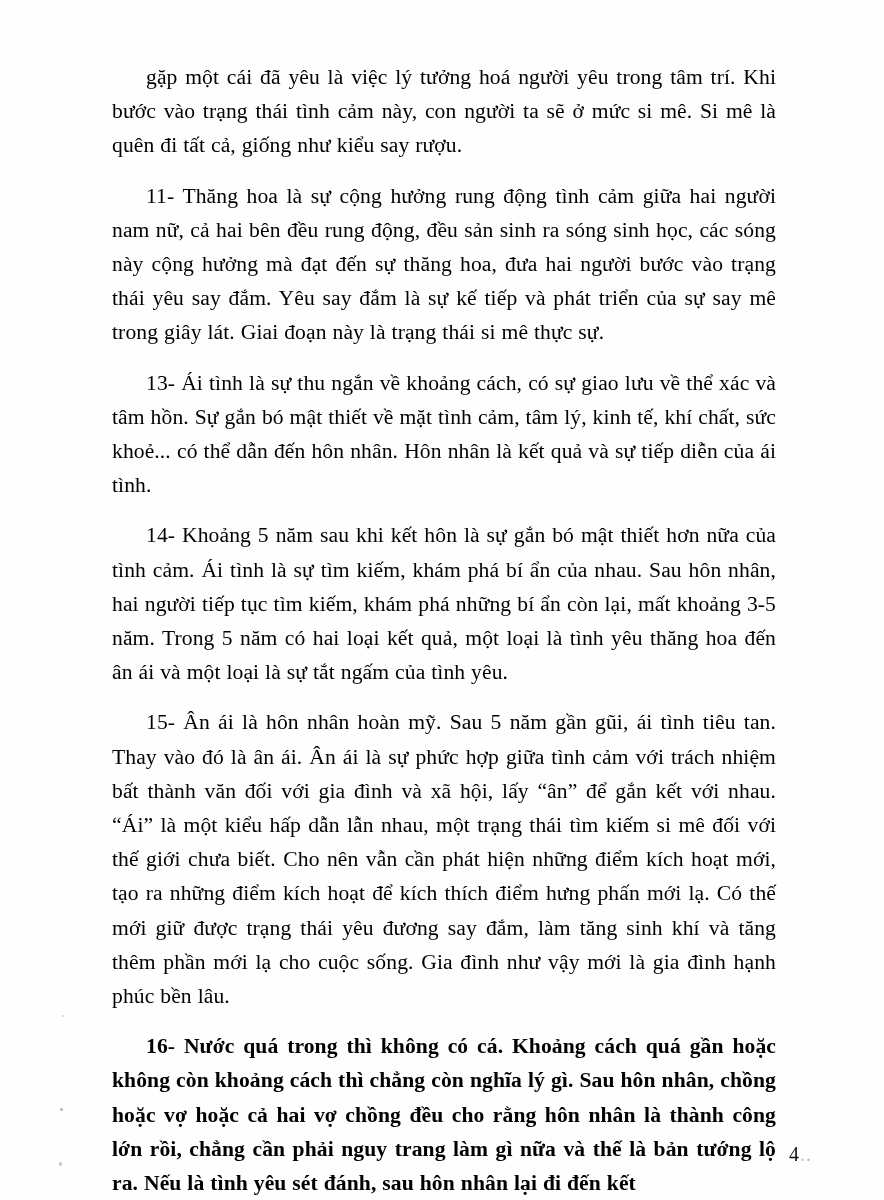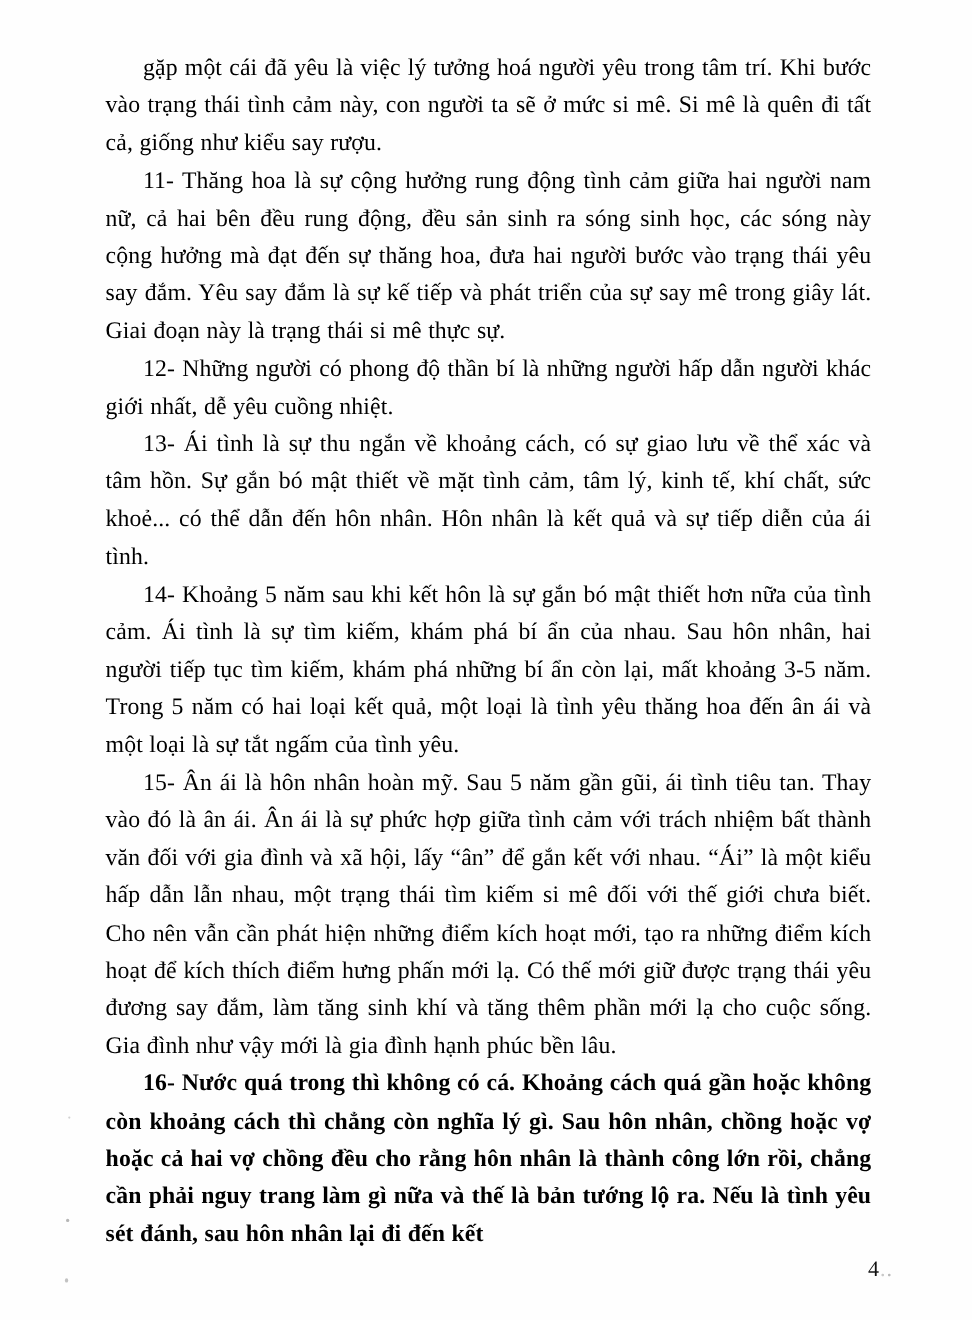--- a/index.html
+++ b/index.html
@@ -32,7 +32,7 @@
   }
 
   .para {
-    margin: 0;
+    margin: 16px;
     font-size: 21.6px;
     line-height: 34.2px;
     text-align: justify;

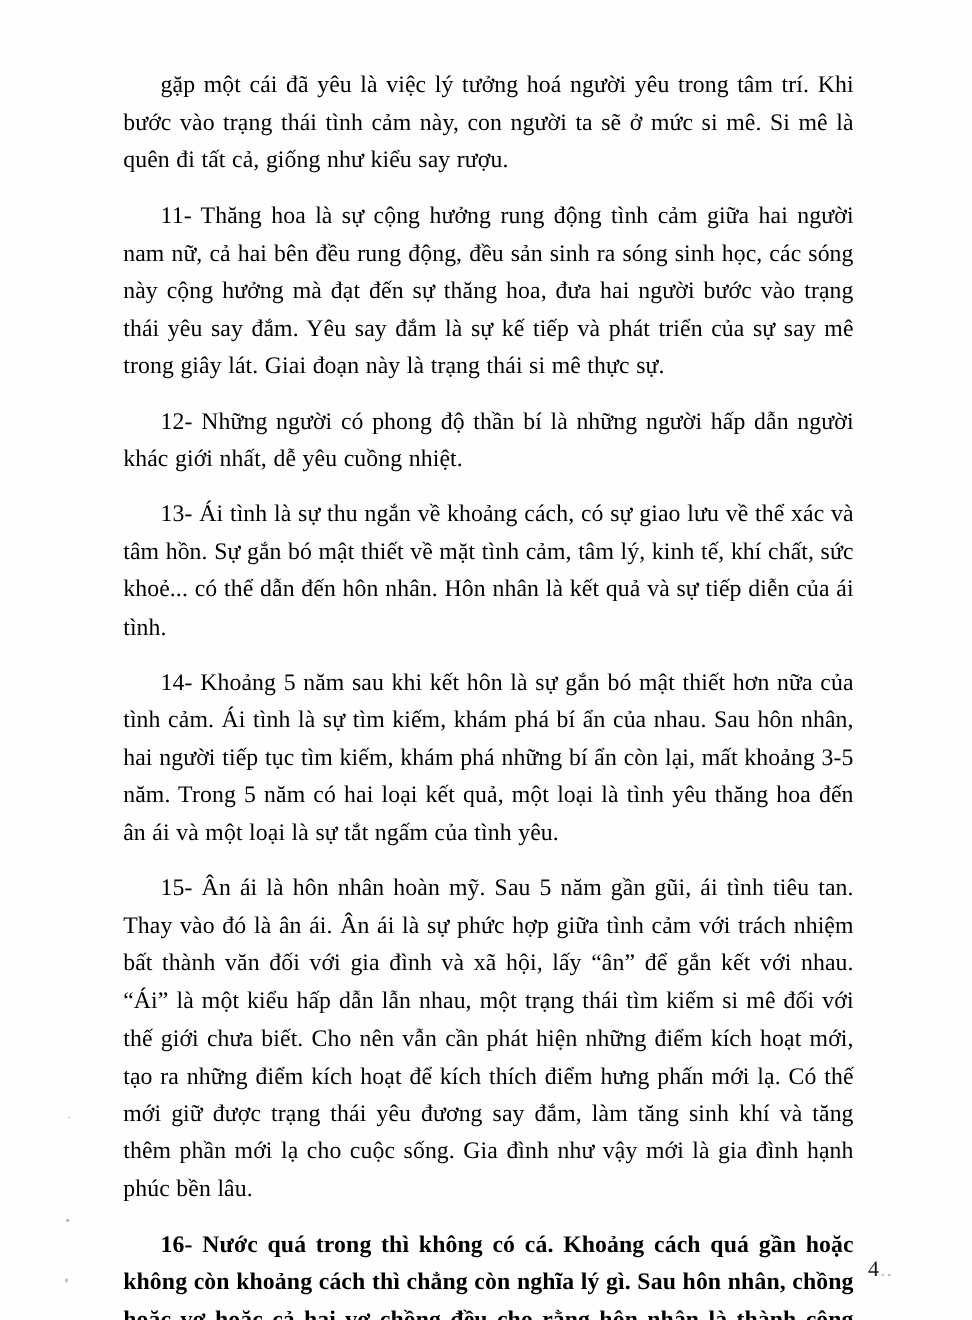--- a/index.html
+++ b/index.html
@@ -84,7 +84,6 @@
 
     <p class="para">11- Thăng hoa là sự cộng hưởng rung động tình cảm giữa hai người nam nữ, cả hai bên đều rung động, đều sản sinh ra sóng sinh học, các sóng này cộng hưởng mà đạt đến sự thăng hoa, đưa hai người bước vào trạng thái yêu say đắm. Yêu say đắm là sự kế tiếp và phát triển của sự say mê trong giây lát. Giai đoạn này là trạng thái si mê thực sự.</p>
 
-    <p class="para">12- Những người có phong độ thần bí là những người hấp dẫn người khác giới nhất, dễ yêu cuồng nhiệt.</p>
 
     <p class="para">13- Ái tình là sự thu ngắn về khoảng cách, có sự giao lưu về thể xác và tâm hồn. Sự gắn bó mật thiết về mặt tình cảm, tâm lý, kinh tế, khí chất, sức khoẻ... có thể dẫn đến hôn nhân. Hôn nhân là kết quả và sự tiếp diễn của ái tình.</p>
 

